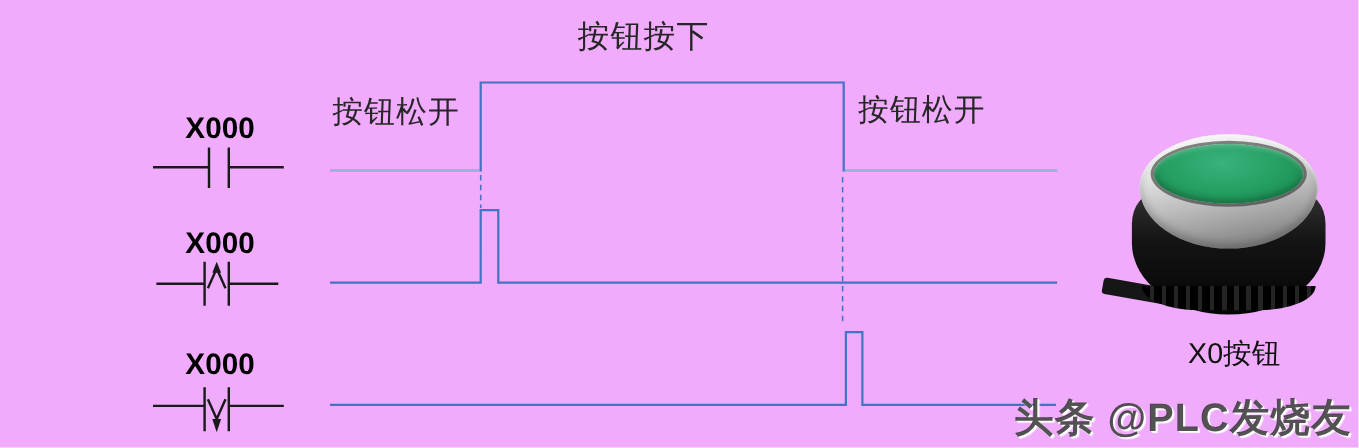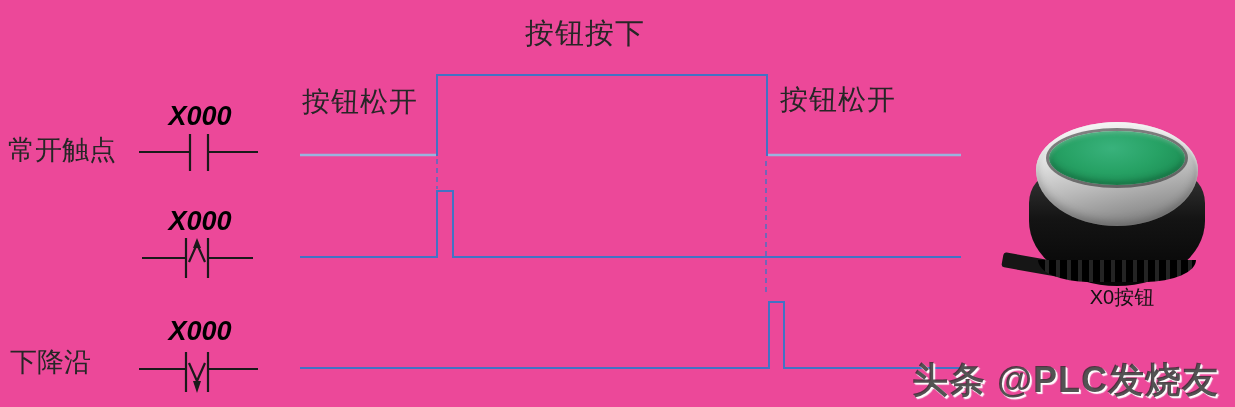--- a/index.html
+++ b/index.html
@@ -4,7 +4,7 @@
 <style>
   html,body{margin:0;padding:0;background:#ffffff;}
   .stage{
-    position:relative;width:1235px;height:407px;background:#ec4899;overflow:hidden;
+    position:relative;width:1235px;height:407px;background:#f0abfc;overflow:hidden;
     font-family:"Liberation Sans", sans-serif;color:#262626;
   }
   .stage *{box-sizing:border-box;}

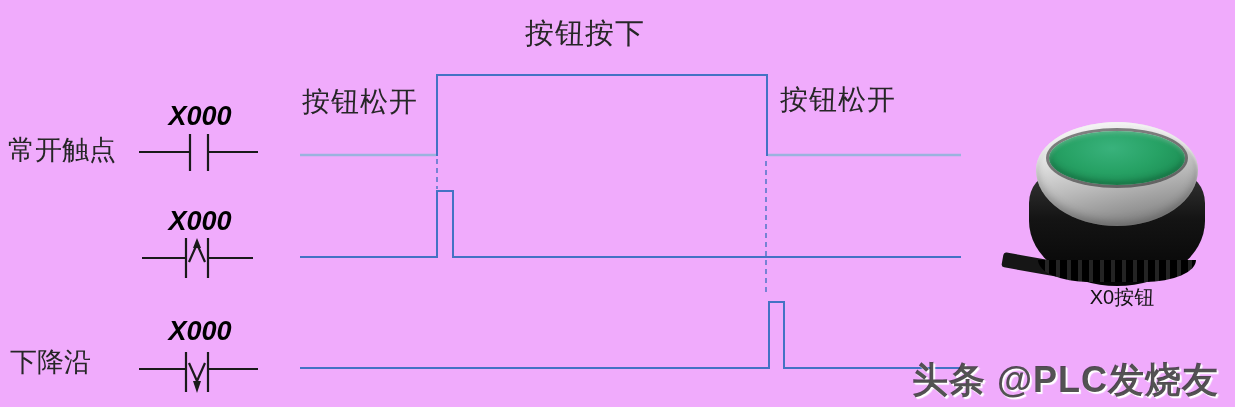--- a/index.html
+++ b/index.html
@@ -19,7 +19,7 @@
   .row-label.r3{left:10px;top:344px;}
   .signal{
     position:absolute;left:141px;width:118px;text-align:center;
-    font-size:27px;font-weight:700;color:#000;letter-spacing:0px;font-style:italic;
+    font-size:27px;font-weight:700;color:#000;letter-spacing:0px;
   }
   .signal.s1{top:101px;}
   .signal.s2{top:206px;}

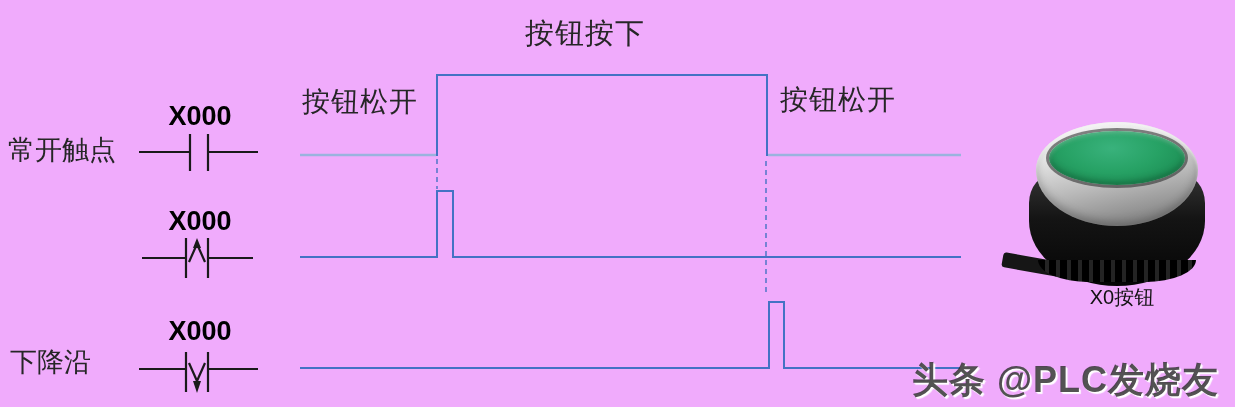--- a/index.html
+++ b/index.html
@@ -86,7 +86,6 @@
   <div class="cjk released-left">按钮松开</div>
   <div class="cjk released-right">按钮松开</div>
 
-  <div class="cjk row-label r1">常开触点</div>
   <div class="cjk row-label r3">下降沿</div>
 
   <div class="signal s1">X000</div>

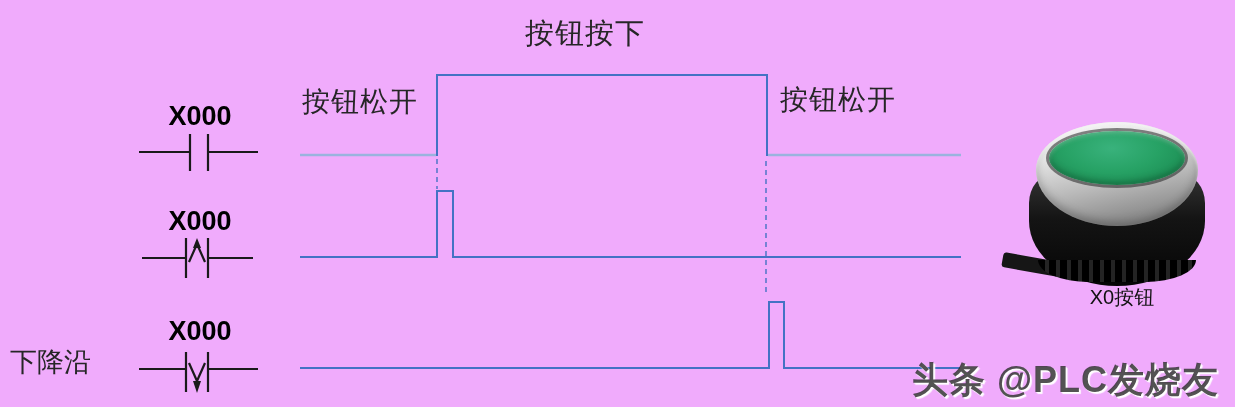--- a/index.html
+++ b/index.html
@@ -57,7 +57,7 @@
     border-radius:50%;
     box-shadow:0 0 0 3px rgba(35,35,35,.55), inset 0 2px 4px rgba(255,255,255,.25), inset 0 -3px 6px rgba(0,40,20,.35);
   }
-  .photo-label{position:absolute;left:1032px;top:284px;width:180px;text-align:center;font-size:20px;color:#111;}
+  .photo-label{position:absolute;left:1032px;top:304px;width:180px;text-align:center;font-size:26px;color:#111;}
 
   .watermark{
     position:absolute;right:16px;bottom:2px;font-size:36px;font-weight:700;white-space:nowrap;

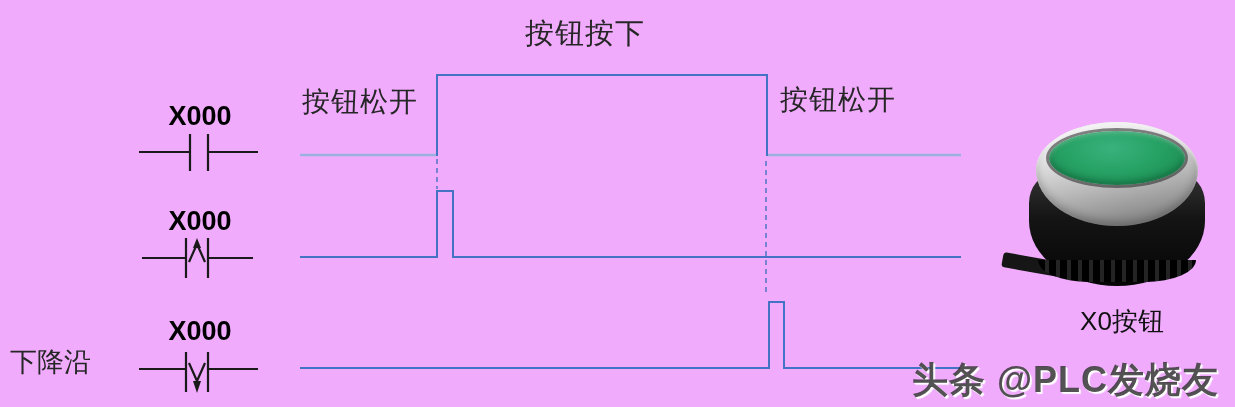--- a/index.html
+++ b/index.html
@@ -86,7 +86,6 @@
   <div class="cjk released-left">按钮松开</div>
   <div class="cjk released-right">按钮松开</div>
 
-  <div class="cjk row-label r3">下降沿</div>
 
   <div class="signal s1">X000</div>
   <div class="signal s2">X000</div>

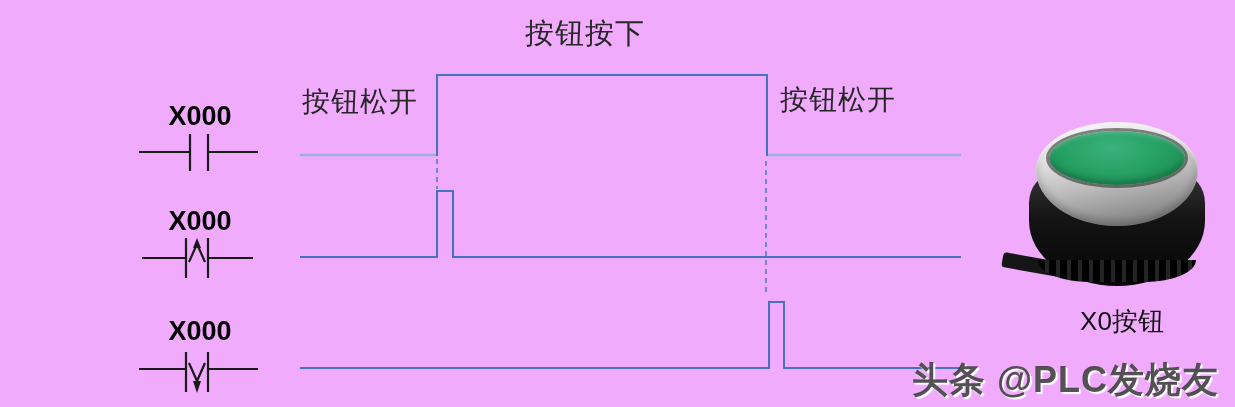--- a/index.html
+++ b/index.html
@@ -60,7 +60,7 @@
   .photo-label{position:absolute;left:1032px;top:304px;width:180px;text-align:center;font-size:26px;color:#111;}
 
   .watermark{
-    position:absolute;right:16px;bottom:2px;font-size:36px;font-weight:700;white-space:nowrap;
+    position:absolute;right:6px;bottom:2px;font-size:36px;font-weight:700;white-space:nowrap;
     color:rgba(45,45,45,.82);
     text-shadow:2px 2px 1px rgba(255,255,255,.95), 1px 1px 0 rgba(255,255,255,.8);
     letter-spacing:1px;

